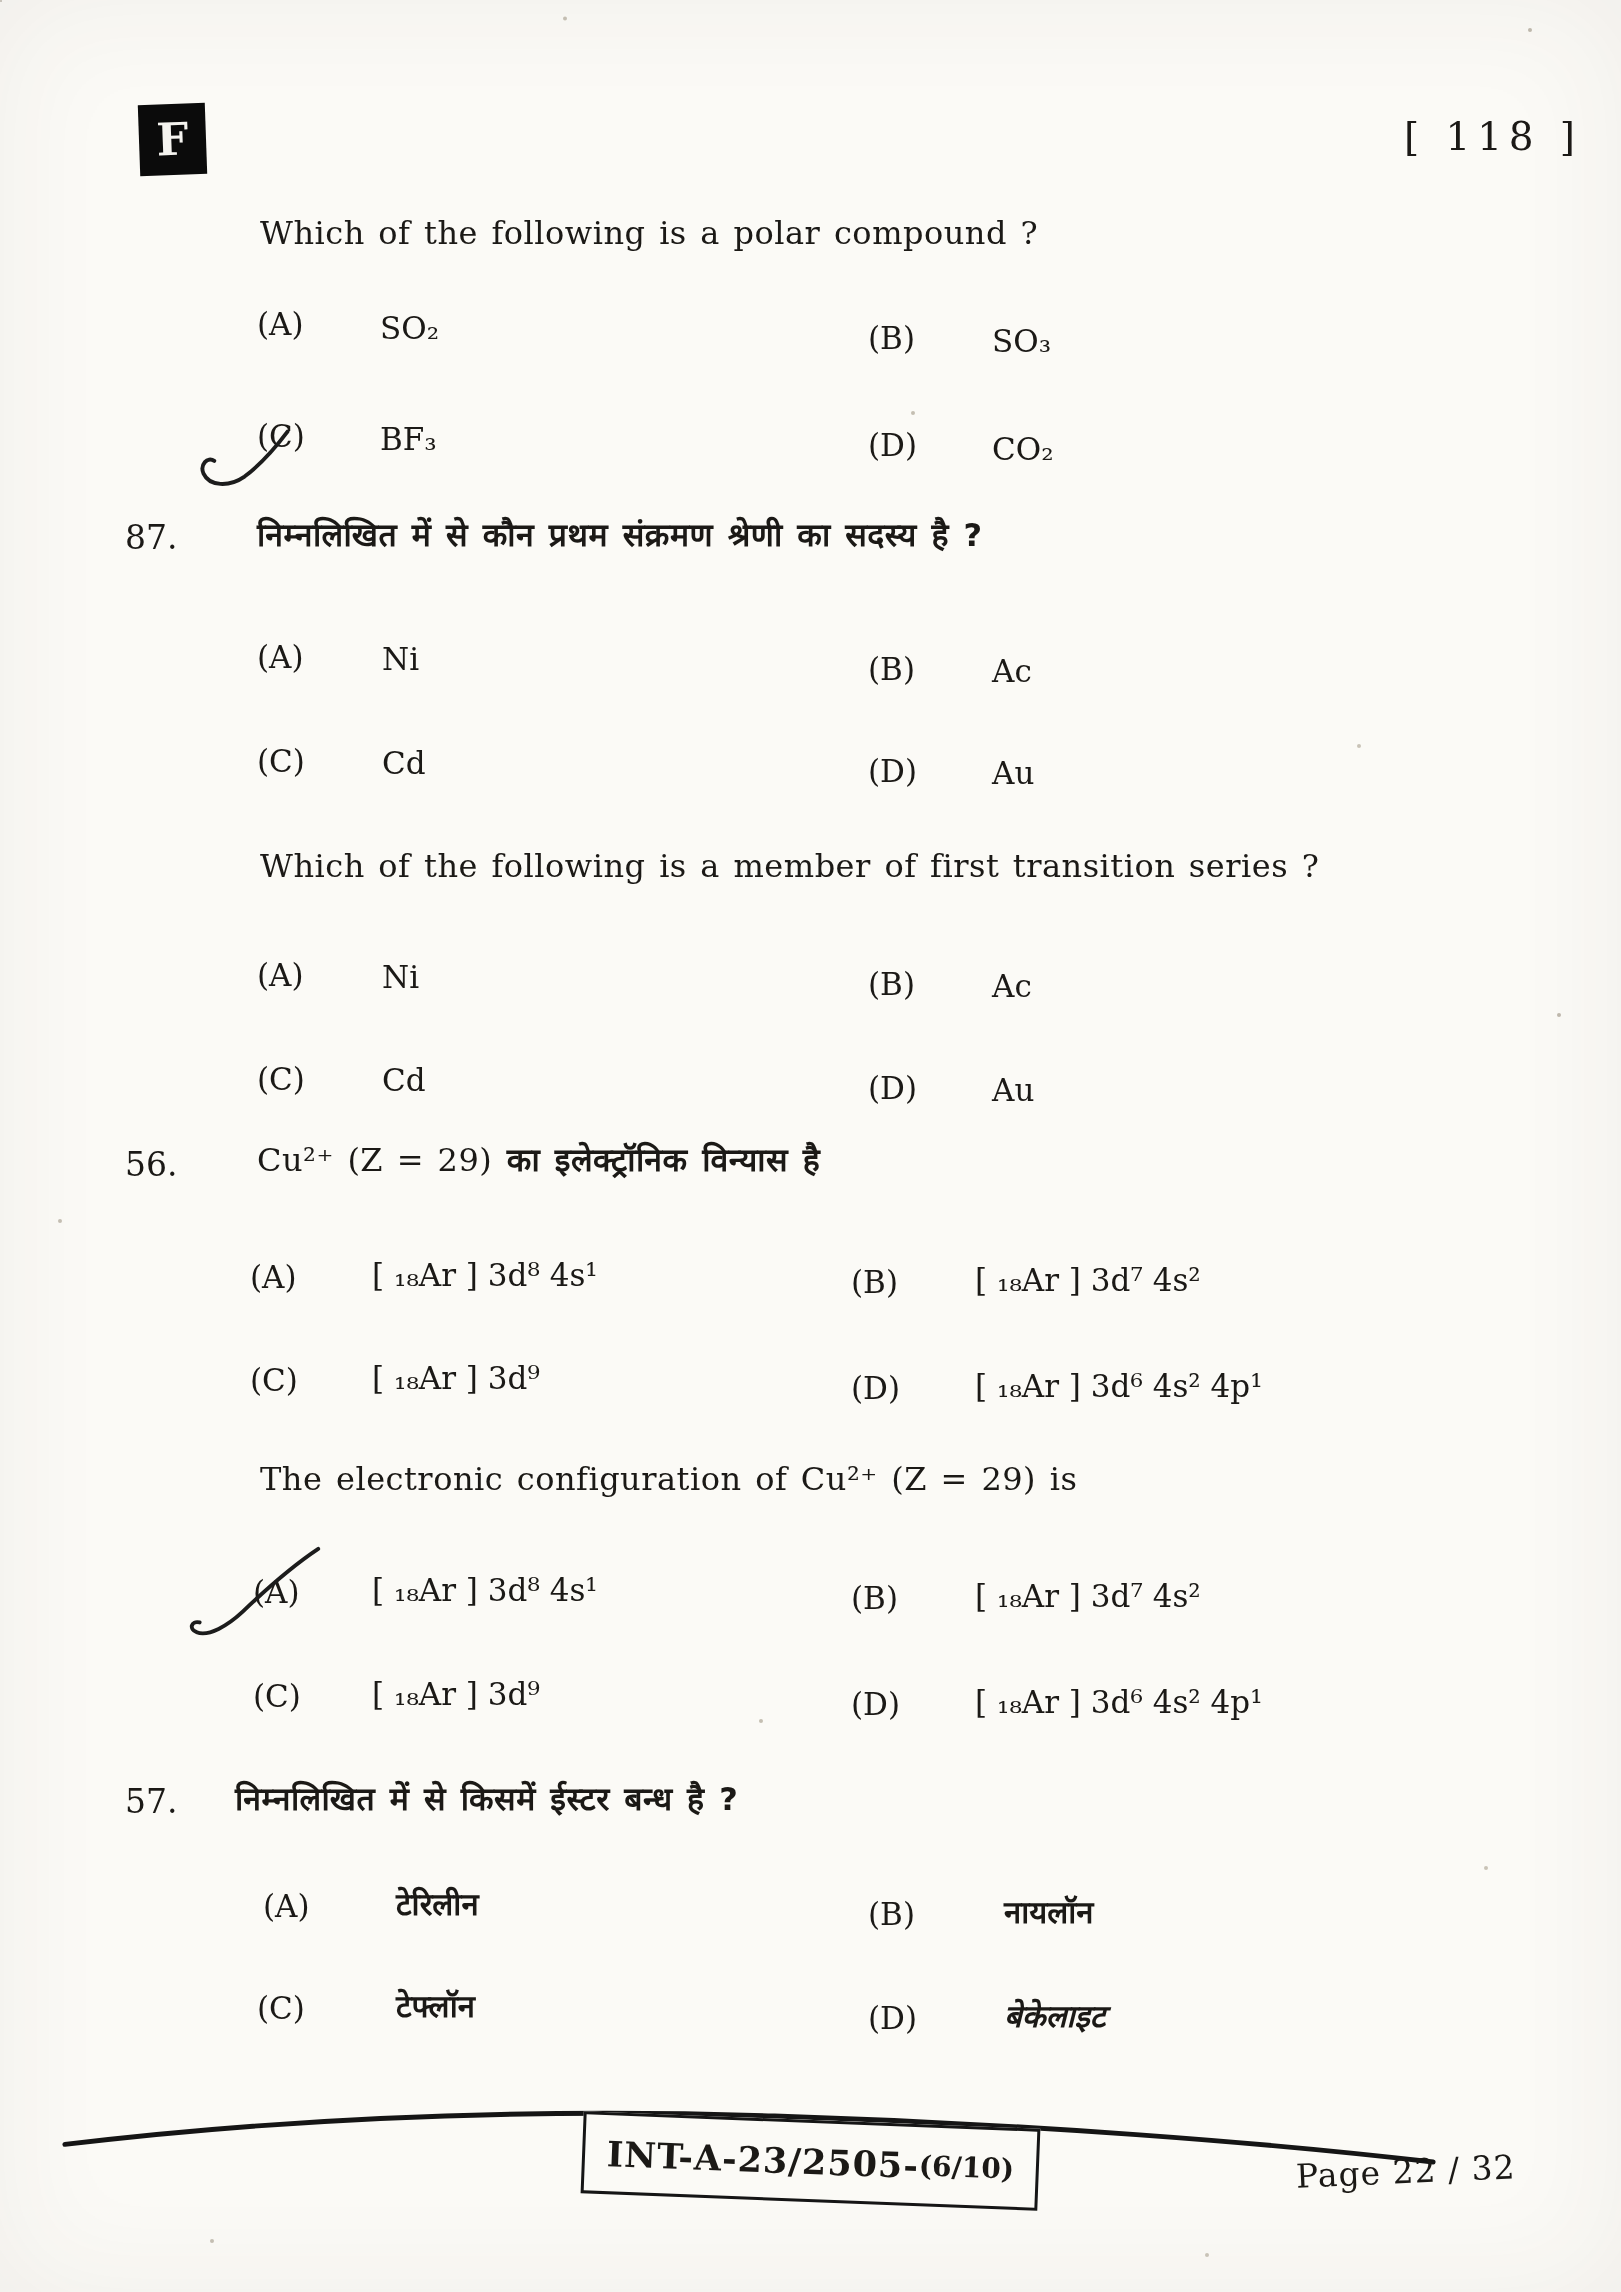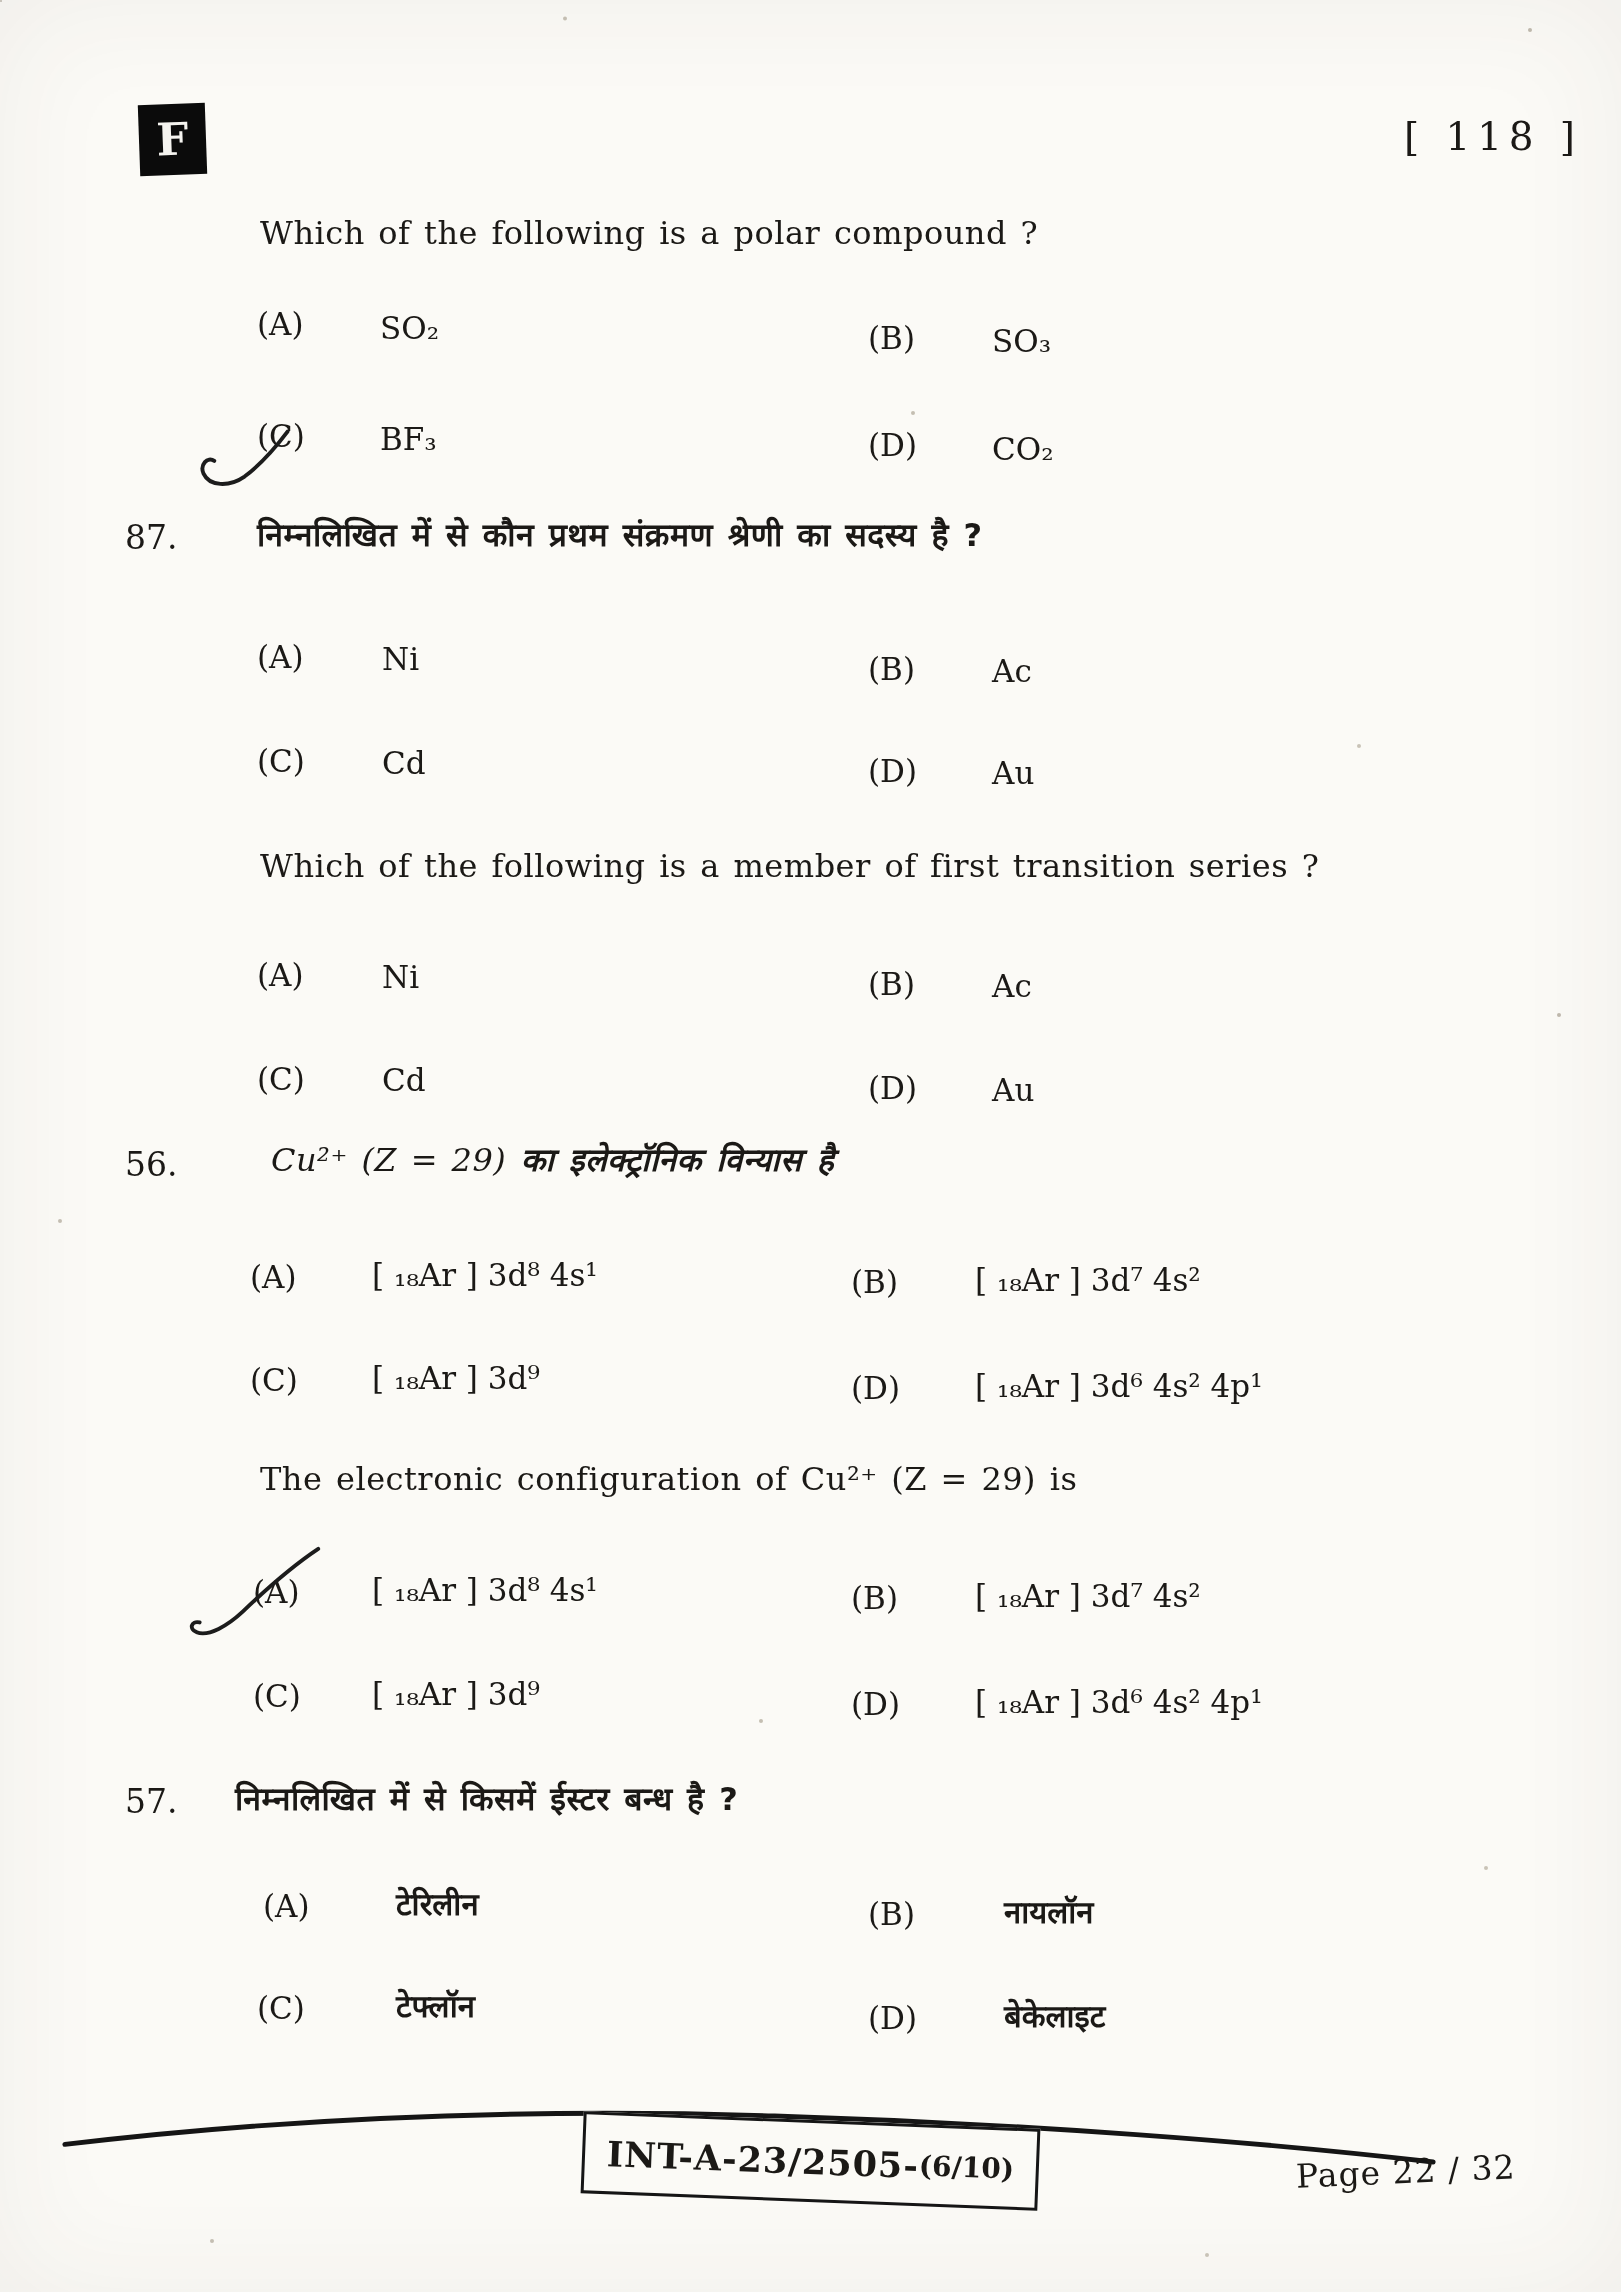--- a/index.html
+++ b/index.html
@@ -94,7 +94,7 @@
   <div class="abs en opt-val" style="left:992px; top:1072px;">Au</div>
 
   <div class="abs en qnum" style="left:125px; top:1145px;">56.</div>
-  <div class="abs" style="left:271px; top:1137px;font-style:italic;">
+  <div class="abs" style="left:257px; top:1137px;">
     <span class="en qtext">Cu²⁺ (Z = 29)</span><span class="hi qtext"> का इलेक्ट्रॉनिक विन्यास है</span>
   </div>
 

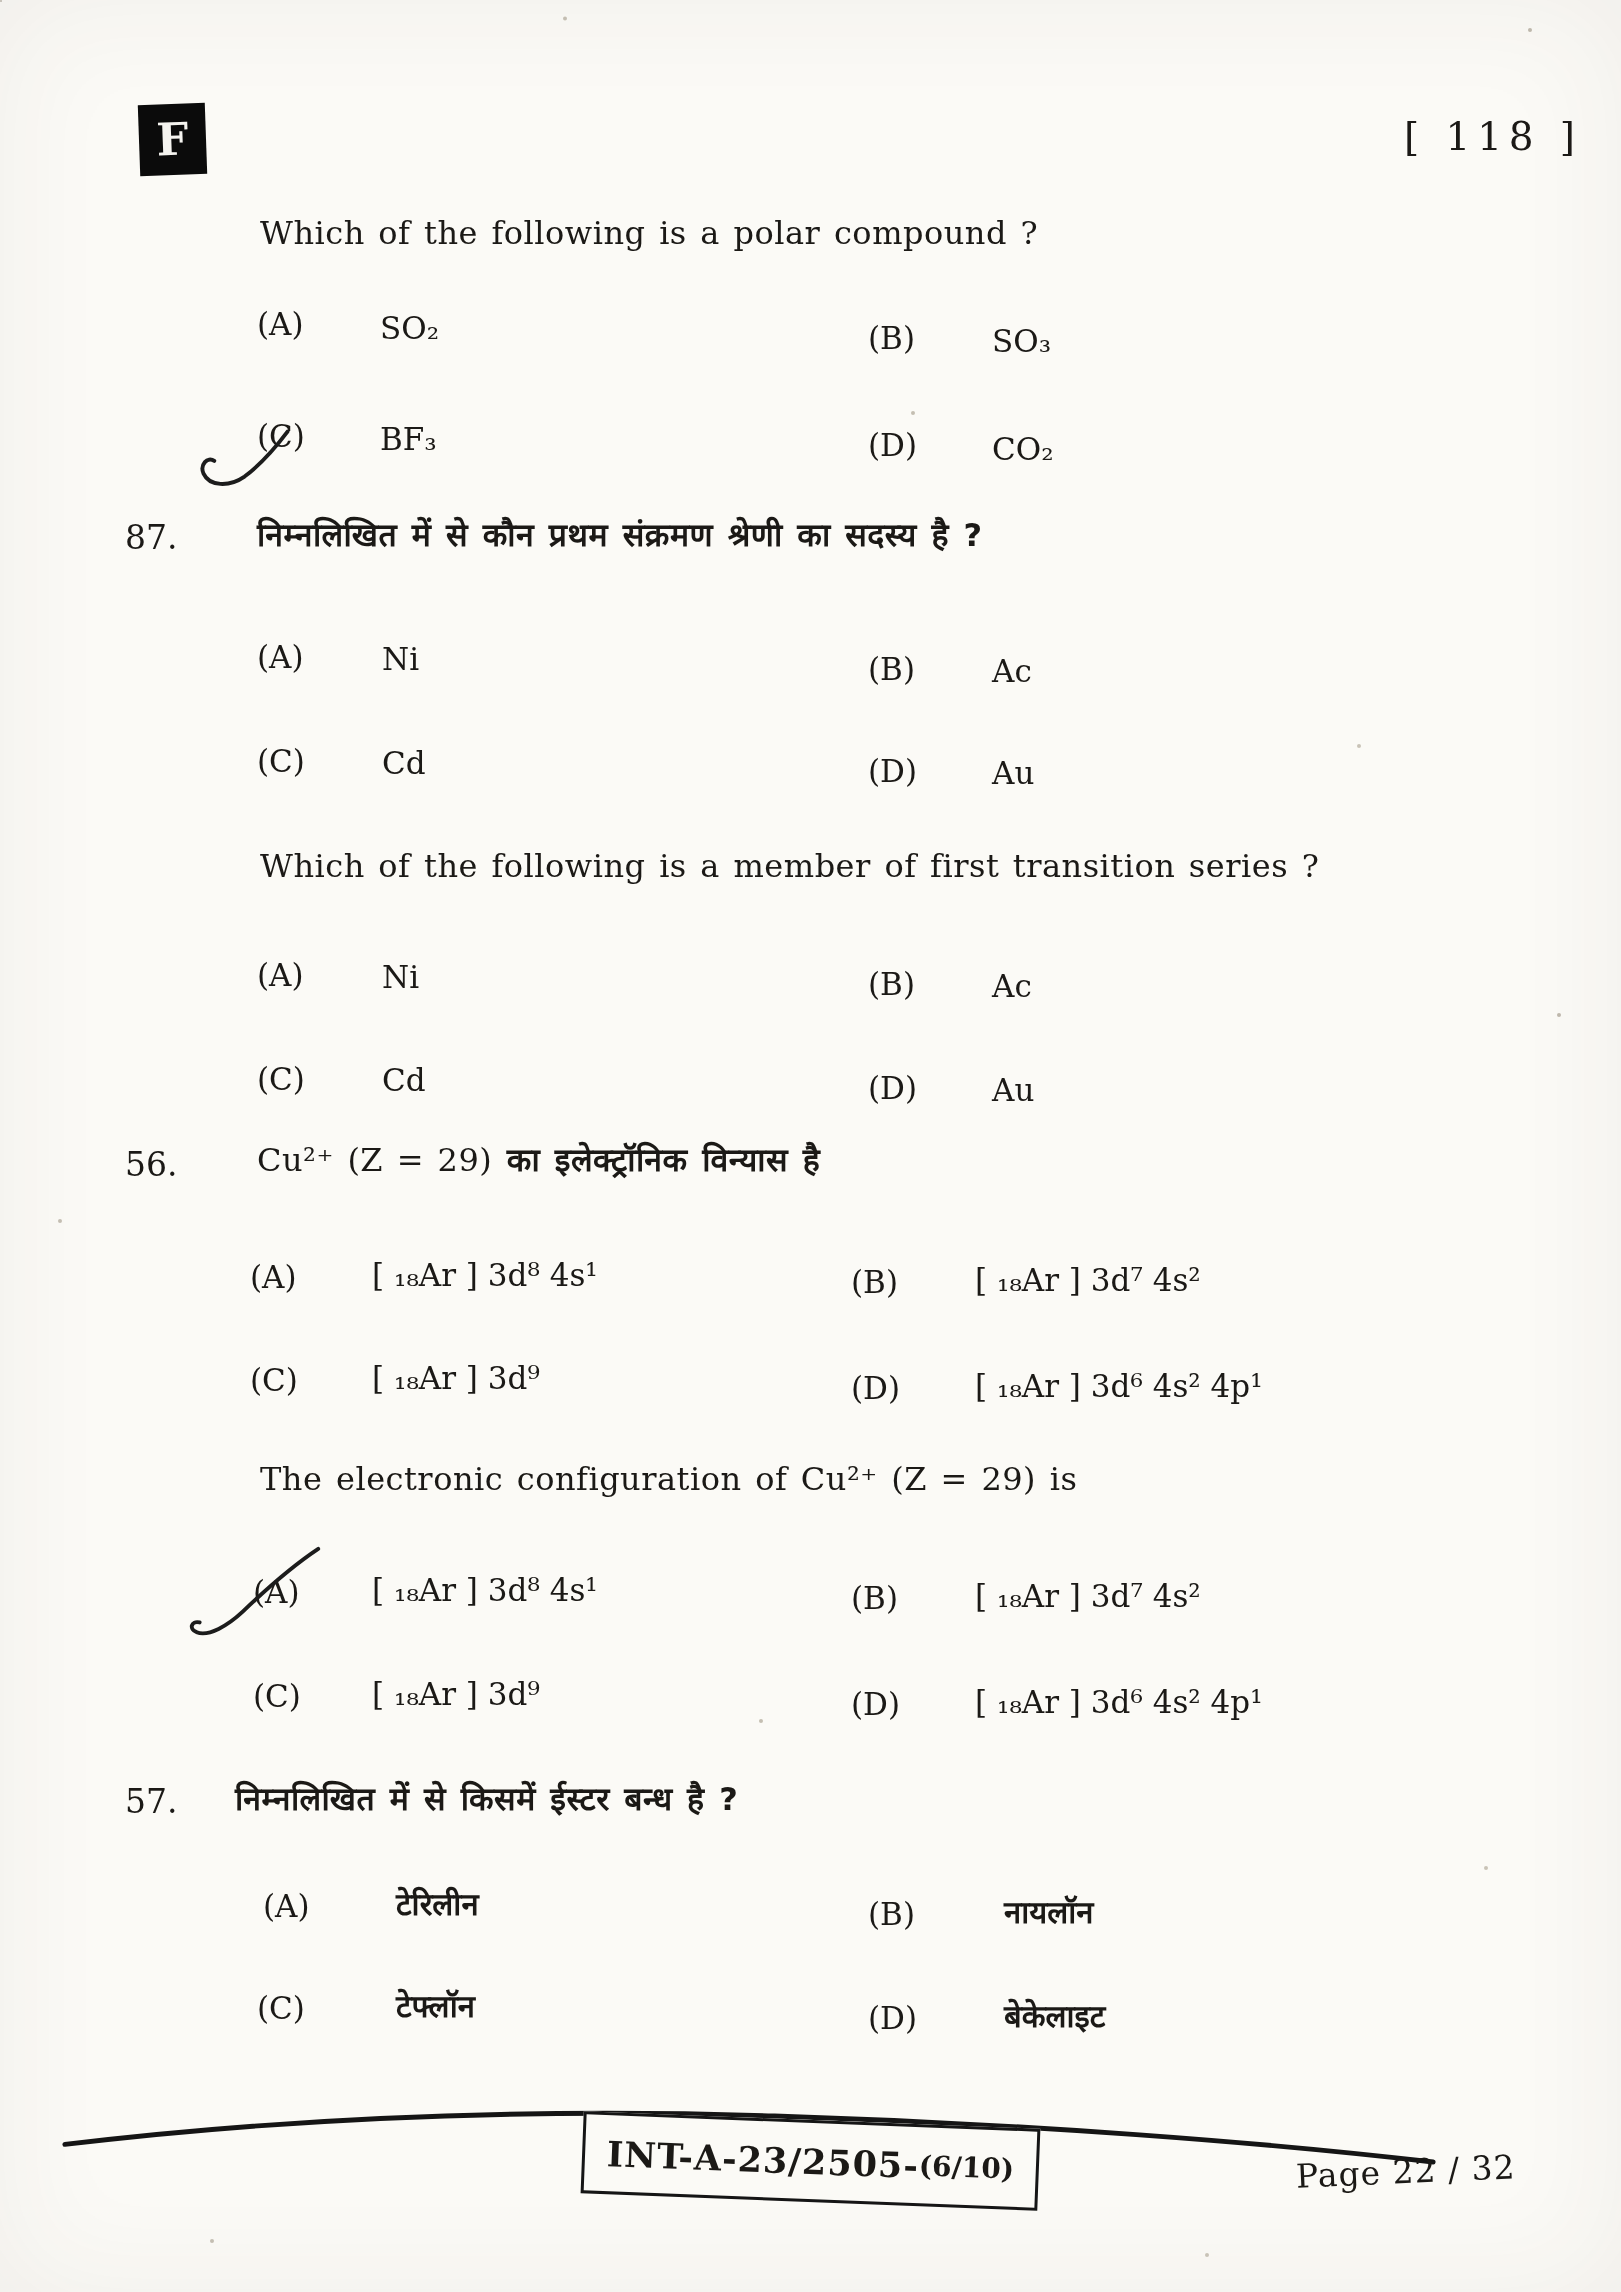--- a/index.html
+++ b/index.html
@@ -132,7 +132,7 @@
   <div class="abs en opt-label" style="left:257px; top:1990px;">(C)</div>
   <div class="abs hi hi-val" style="left:380px; top:1984px;">टेफ्लॉन</div>
   <div class="abs en opt-label" style="left:868px; top:2000px;">(D)</div>
-  <div class="abs hi hi-val" style="left:988px; top:1994px;">बेकेलाइट</div>
+  <div class="abs hi hi-val" style="left:988px; top:1994px;font-style:italic;">बेकेलाइट</div>
 
   <svg class="abs" style="left:59px; top:2103px;" width="1382" height="74" viewBox="0 0 1410 75">
     <path d="M6,42 C240,14 480,5 730,13 C990,21 1230,40 1402,60" stroke="#151515" stroke-width="5" fill="none" stroke-linecap="round"></path>

